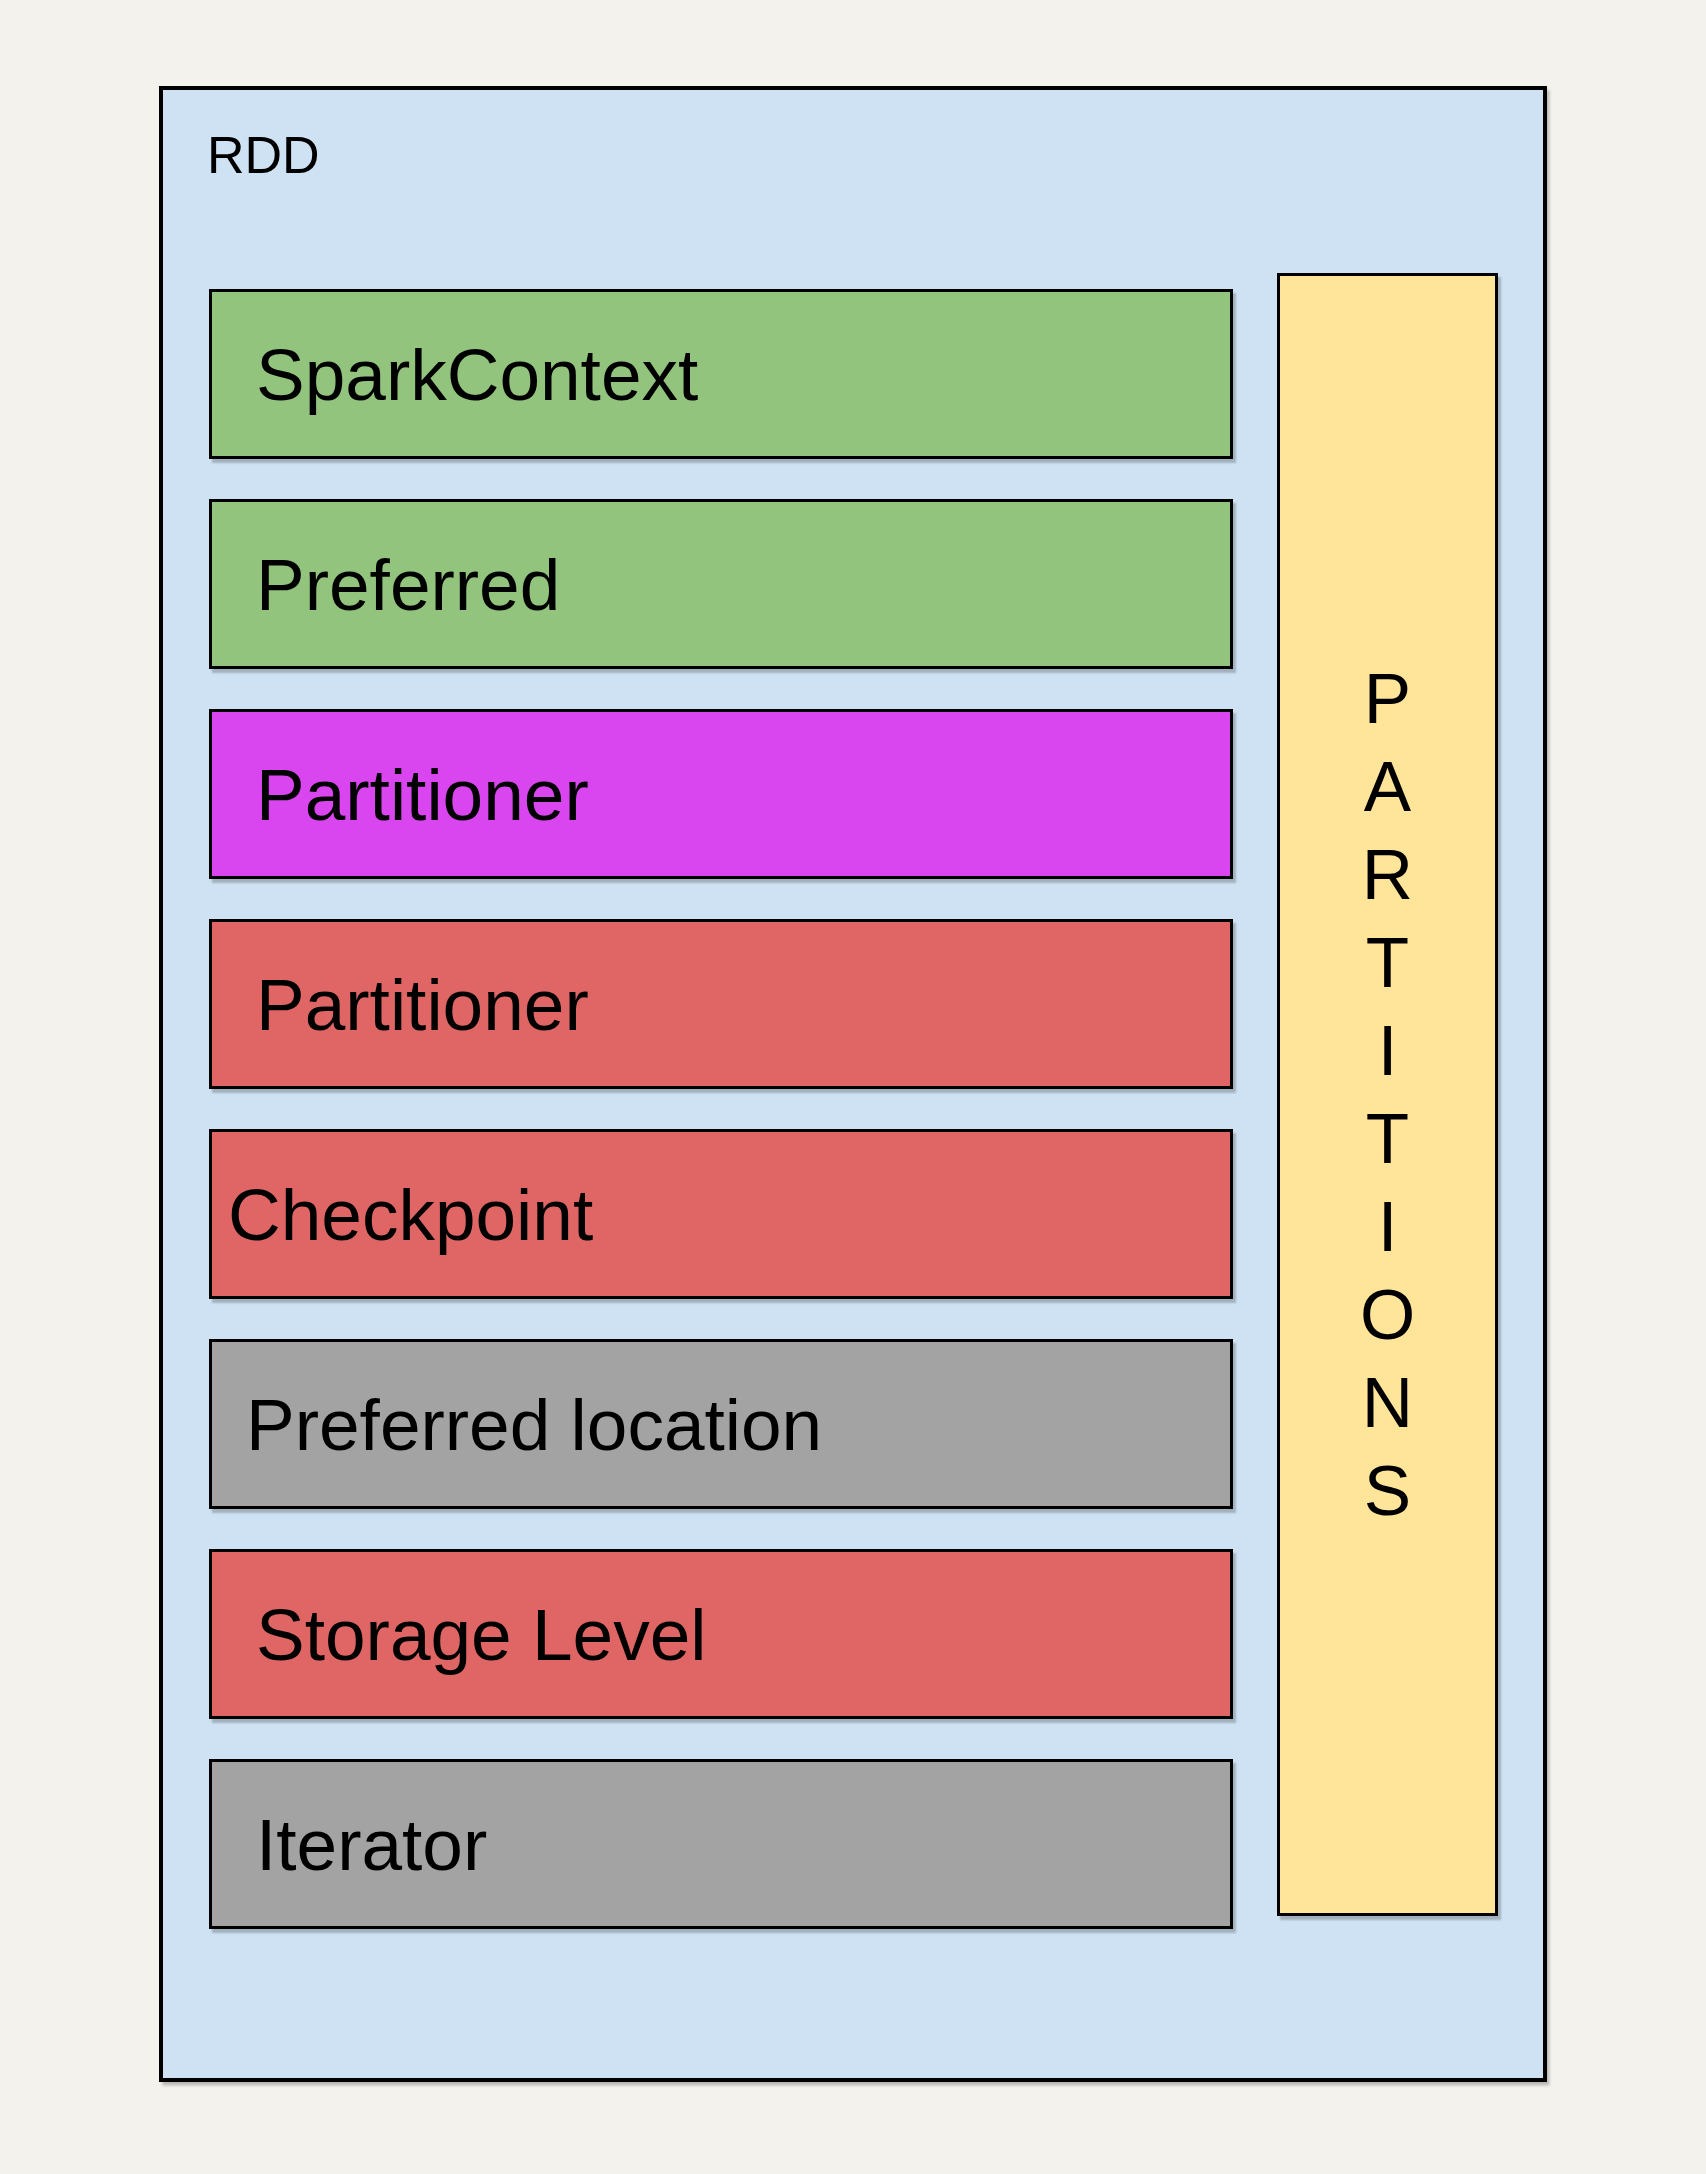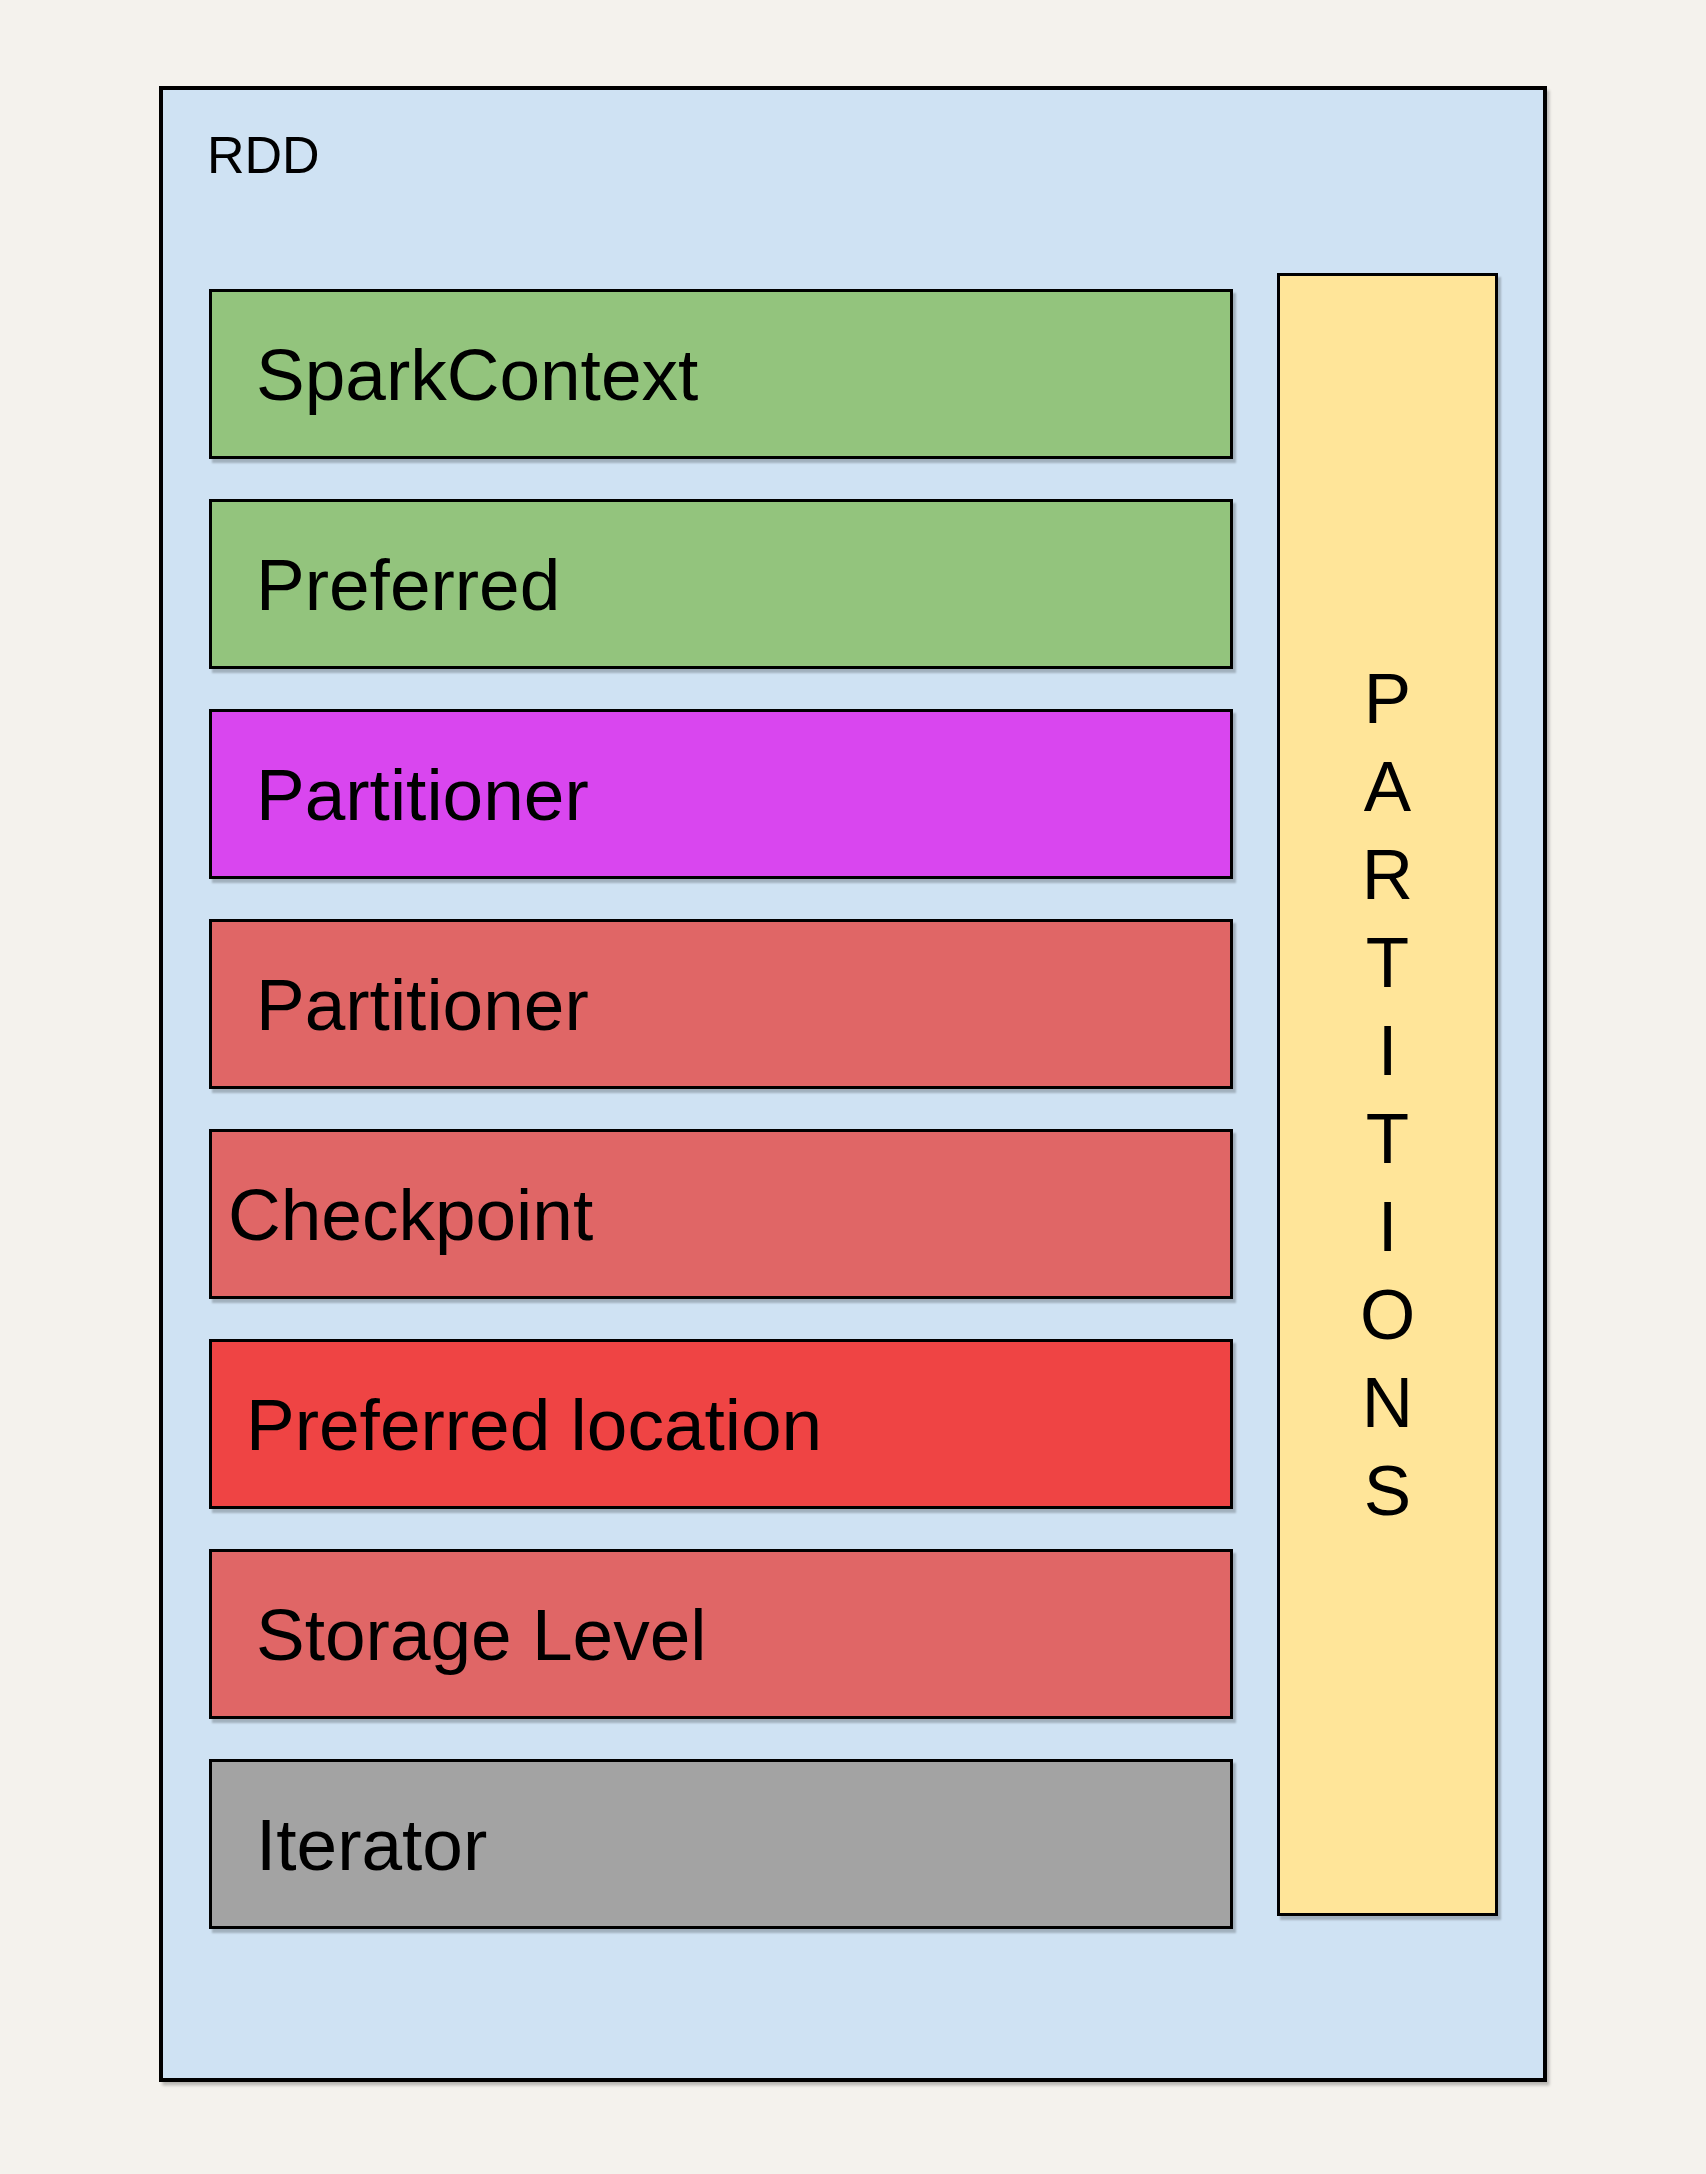--- a/index.html
+++ b/index.html
@@ -97,7 +97,7 @@
         <div class="attr-box" style="background: rgb(224, 102, 102); padding-left: 16px;">
           <span class="box-label">Checkpoint</span>
         </div>
-        <div class="attr-box" style="background: #ef4444; padding-left: 34px;">
+        <div class="attr-box" style="background: #a3a3a3; padding-left: 34px;">
           <span class="box-label">Preferred location</span>
         </div>
         <div class="attr-box" style="background: rgb(224, 102, 102);">

